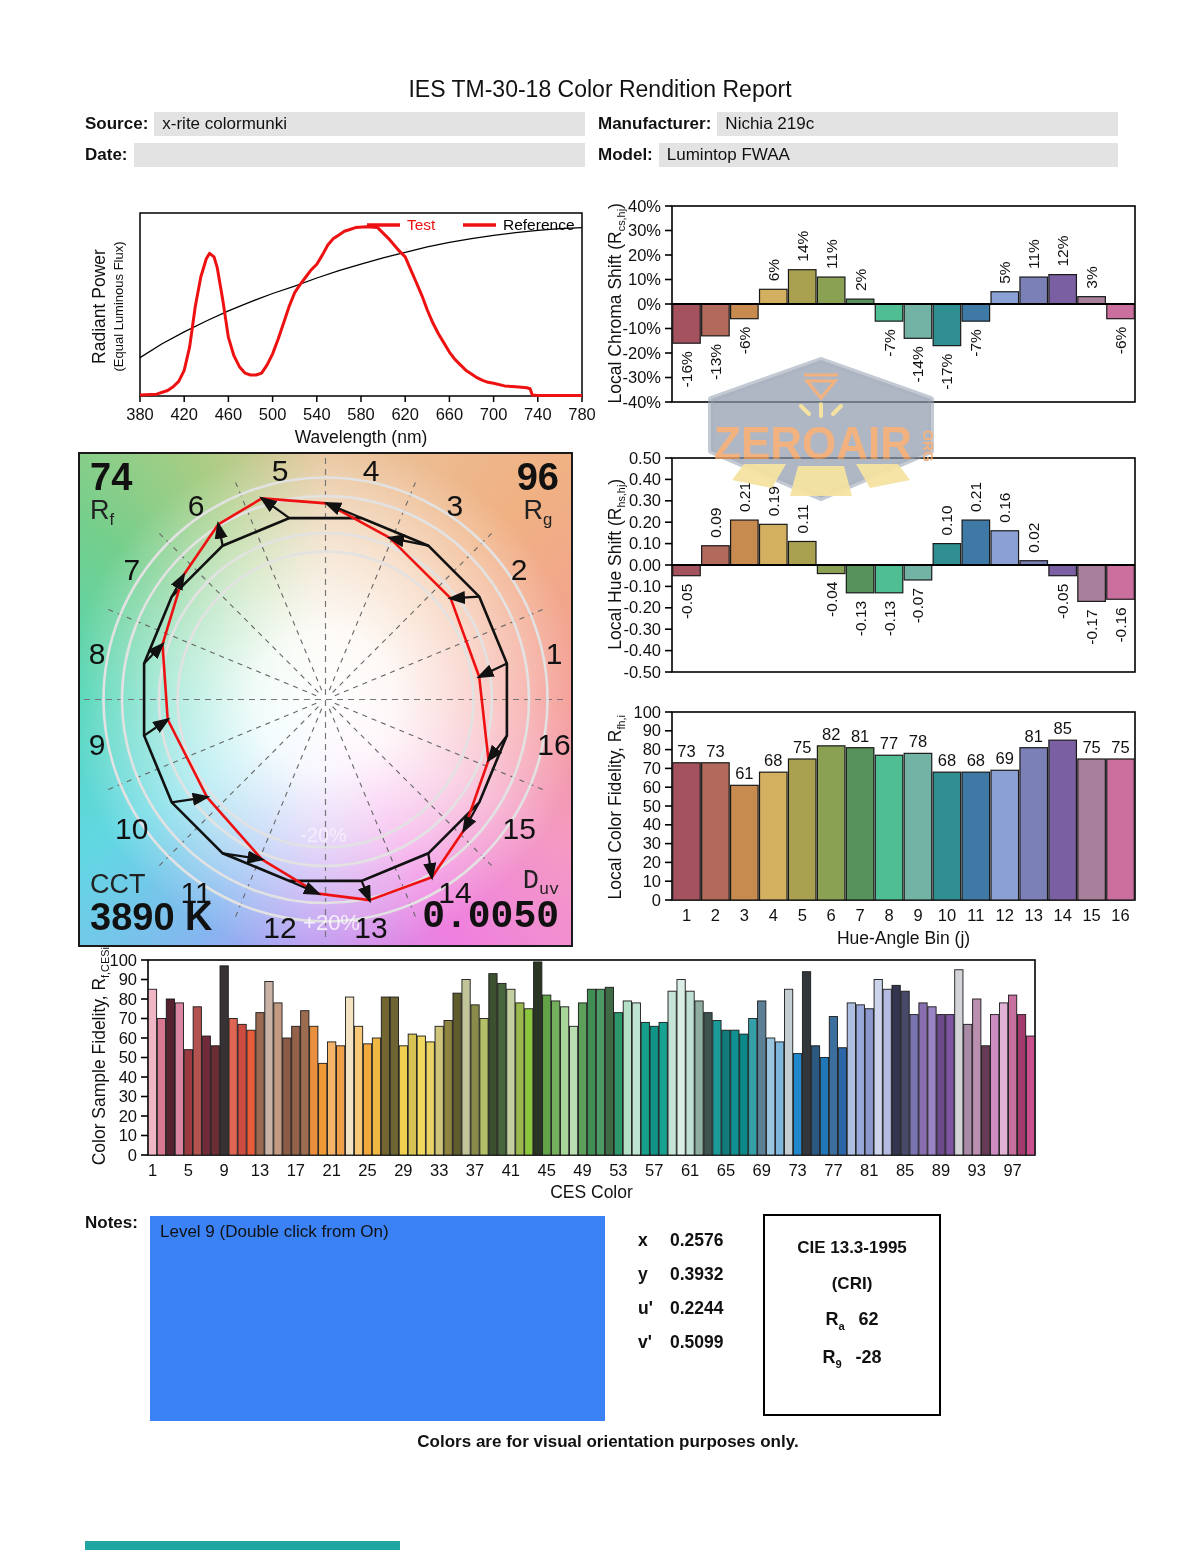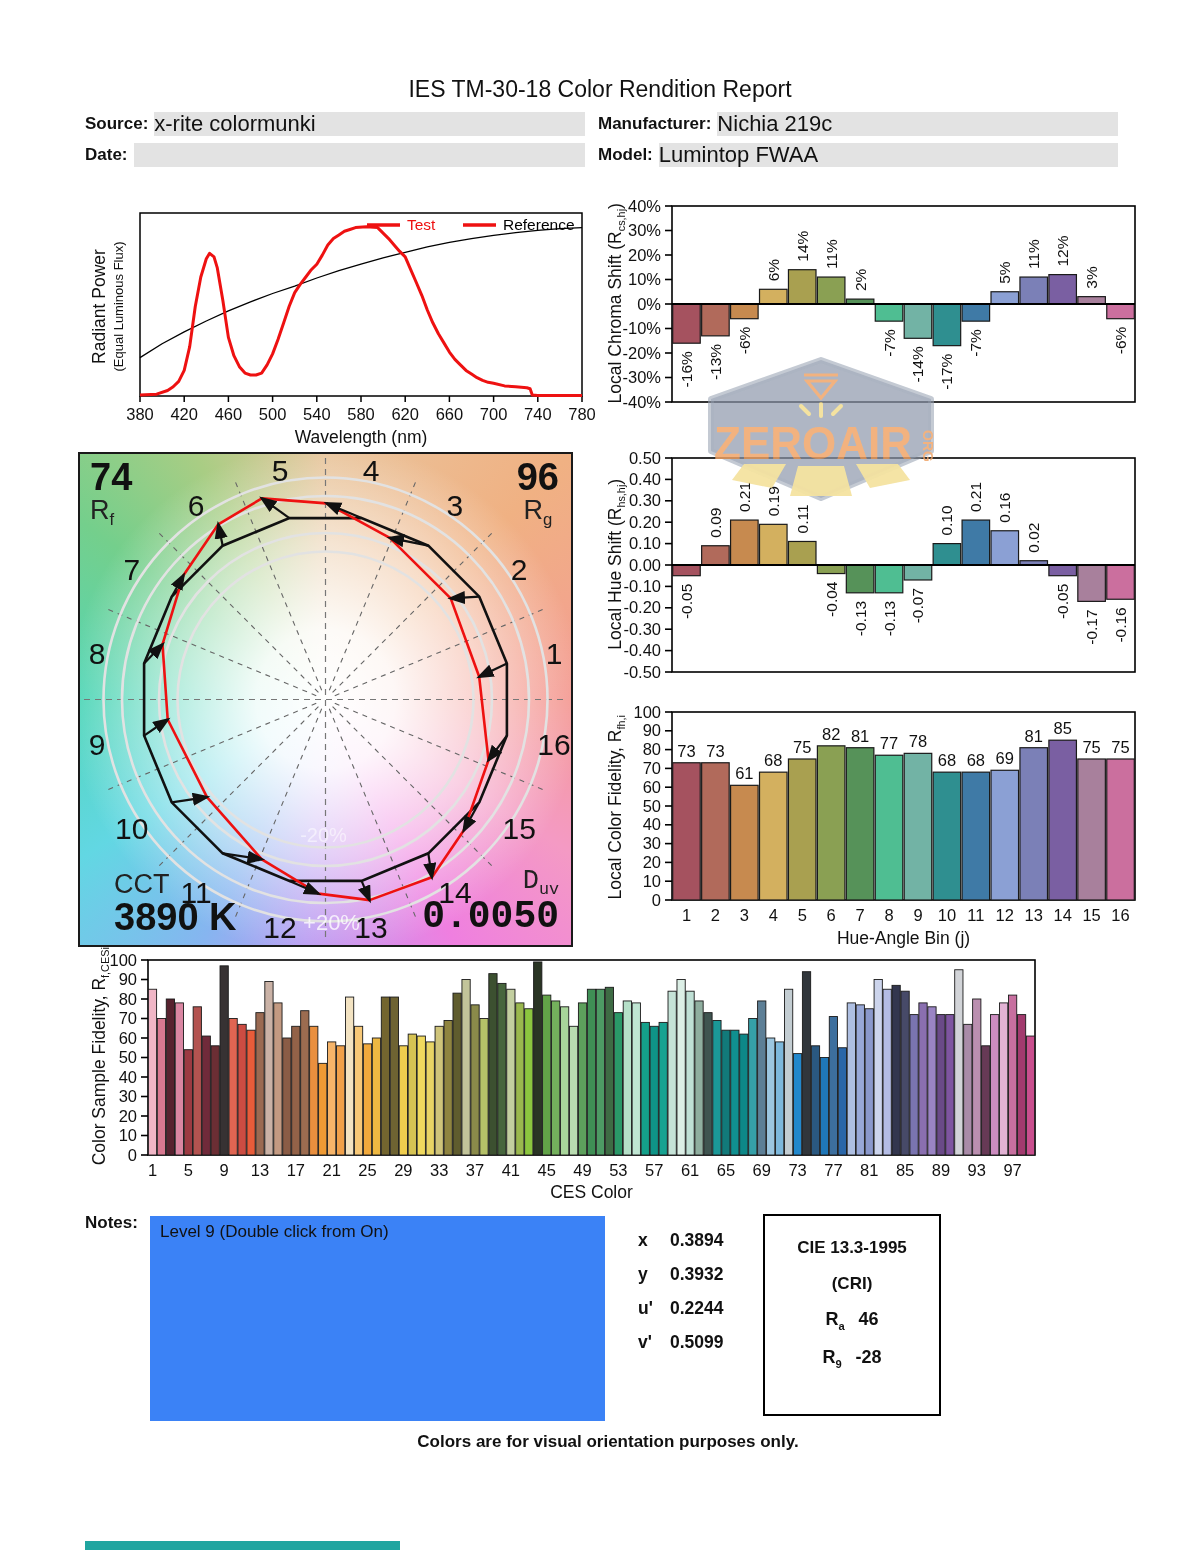--- a/index.html
+++ b/index.html
@@ -13,8 +13,8 @@
   .meta-cell.c1{width:500px;}
   .meta-cell.c2{width:520px;margin-left:13px;}
   .meta-label{font-weight:bold;font-size:17px;margin-right:6px;white-space:nowrap;}
-  .field{flex:1;height:24px;background:#e3e3e3;font-size:22px;line-height:24px;
-         white-space:nowrap;overflow:hidden;}
+  .field{flex:1;height:24px;background:#e3e3e3;font-size:17px;line-height:24px;
+         padding-left:8px;white-space:nowrap;overflow:hidden;}
   .vlabel{position:absolute;transform:rotate(-90deg);text-align:center;
           font-size:17.5px;color:#111;white-space:nowrap;}
   .vlabel sub, .vg-sym sub, .cri-row sub{font-size:0.62em;}

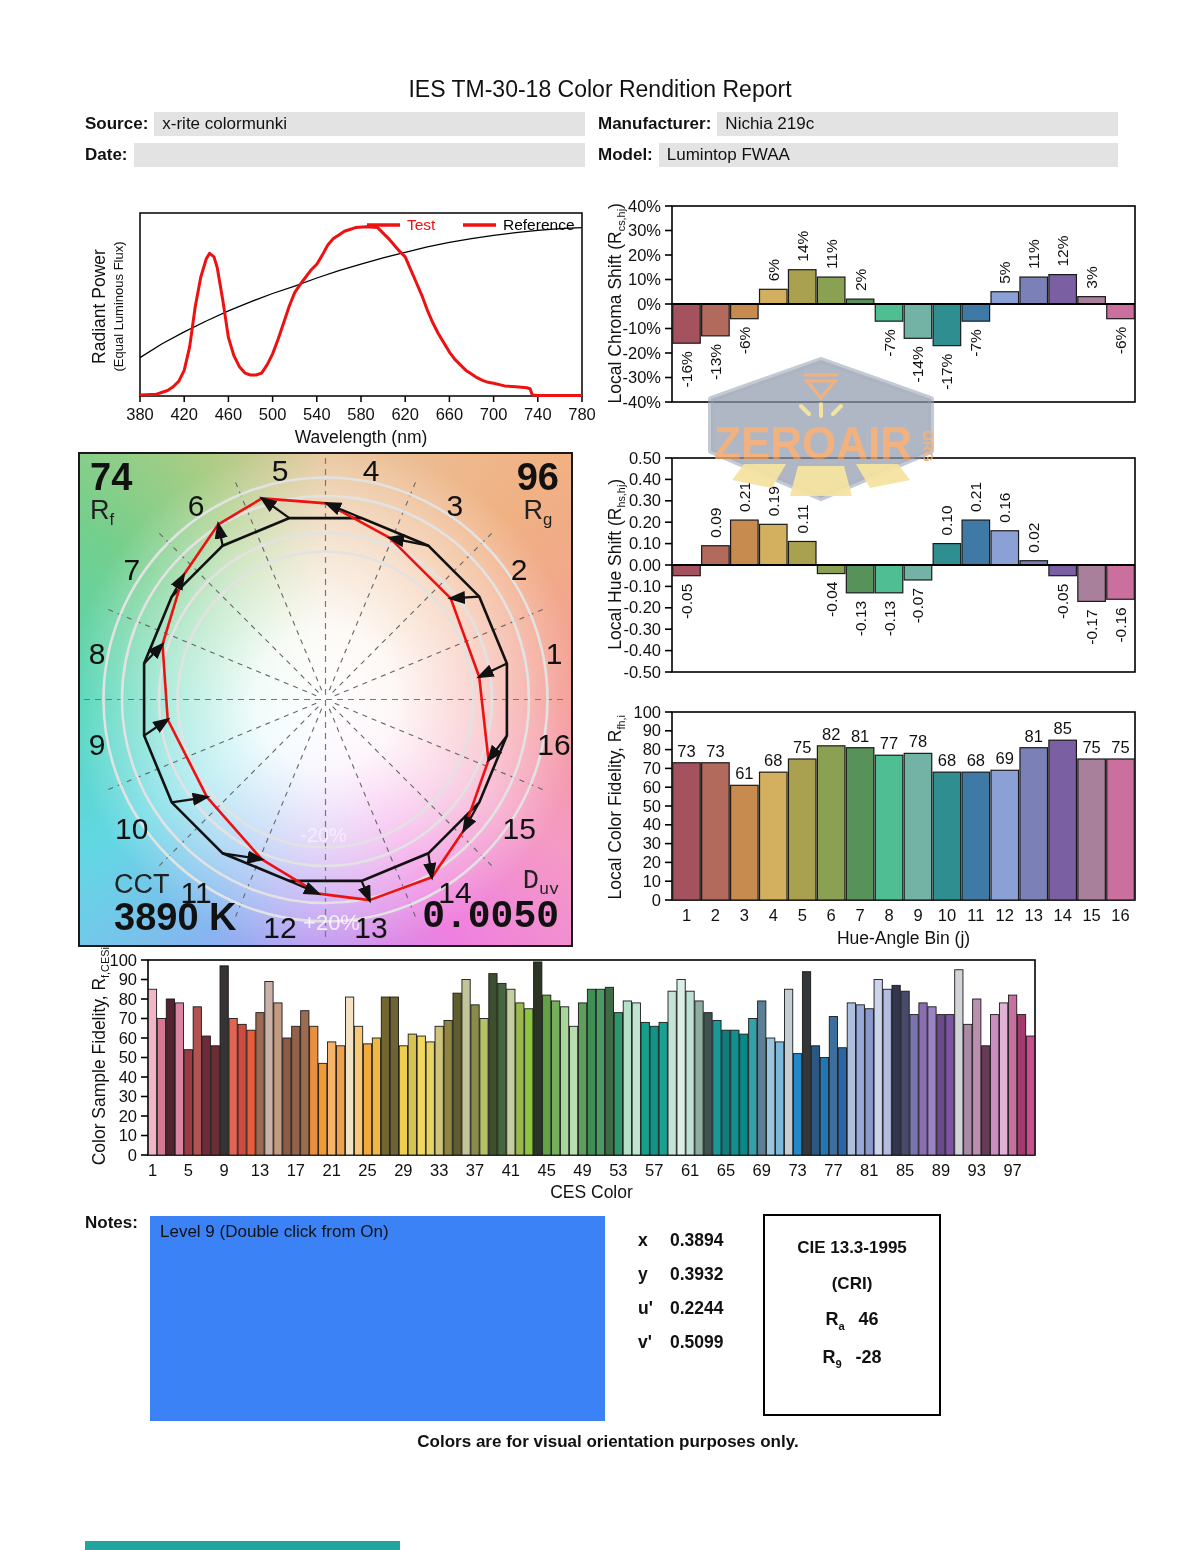--- a/index.html
+++ b/index.html
@@ -32,7 +32,7 @@
   .vg-corner{position:absolute;line-height:1.02;}
   .vg-corner.tl{left:10px;top:4px;}
   .vg-corner.tr{right:12px;top:4px;text-align:center;}
-  .vg-corner.bl{left:10px;bottom:8px;margin-left:24px;}
+  .vg-corner.bl{left:10px;bottom:8px;}
   .vg-corner.br{right:12px;bottom:8px;text-align:right;font-family:Liberation Mono, monospace;}
   .vg-big{font-size:38px;font-weight:bold;color:#111;}
   .vg-sym{font-size:27px;color:#222;}

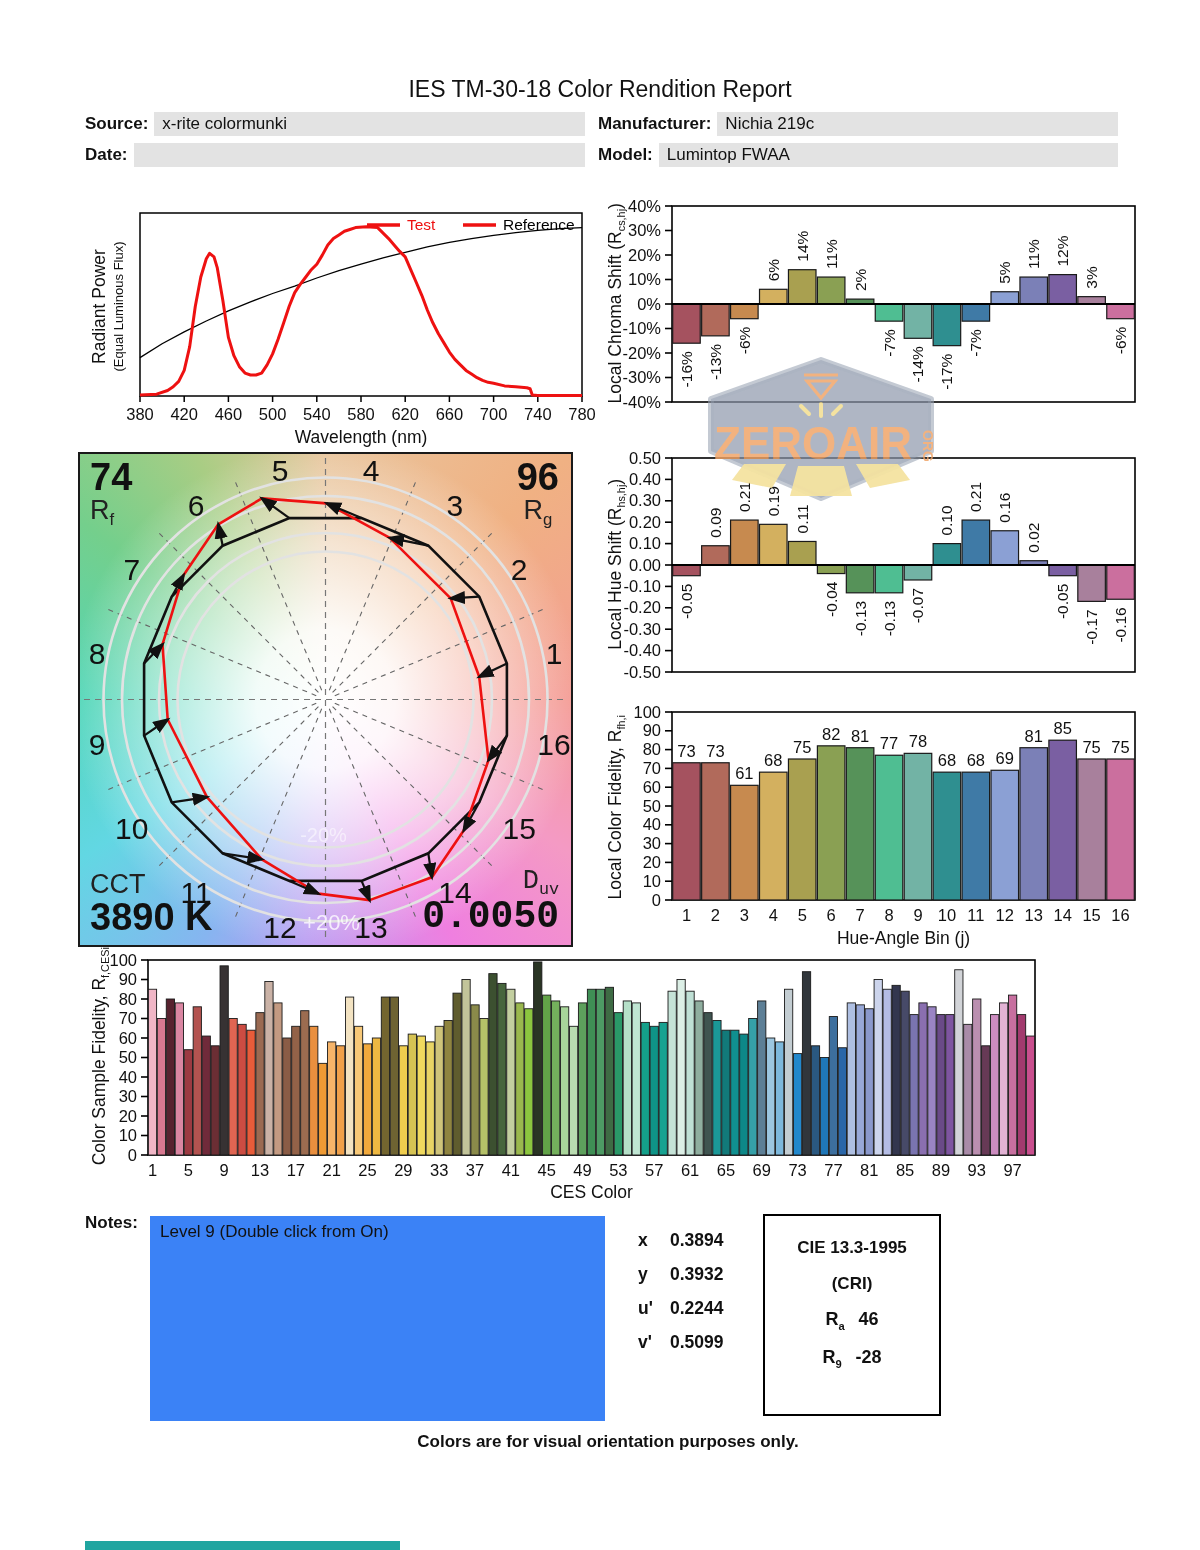--- a/index.html
+++ b/index.html
@@ -568,7 +568,7 @@
   <div class="chr-block">
     <div class="chr-row">
       <span class="l">x</span>
-        <span class="v">0.3894</span>
+        <span class="v">0.2576</span>
     </div>
     <div class="chr-row">
       <span class="l">y</span>

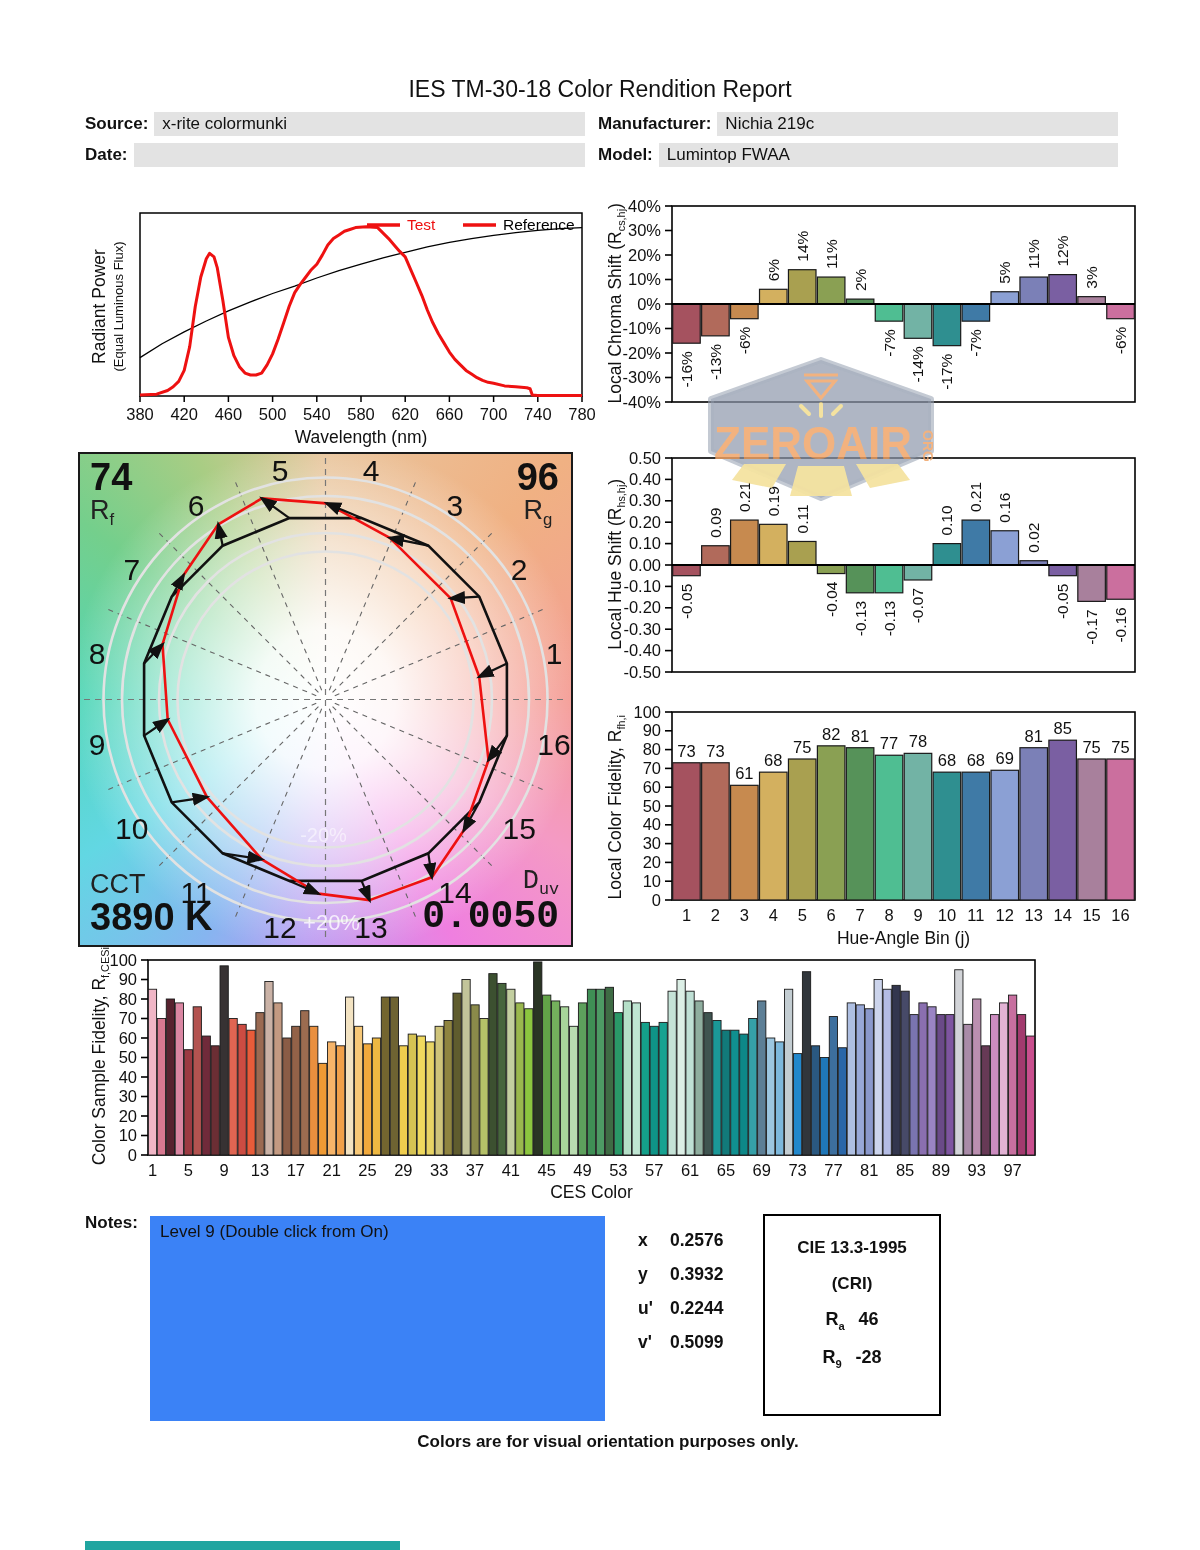--- a/index.html
+++ b/index.html
@@ -588,7 +588,7 @@
     <div class="cri-title">CIE 13.3-1995</div>
     <div class="cri-sub">(CRI)</div>
     <div class="cri-row">
-      <span>R</span><sub>a</sub><span class="val">46</span>
+      <span>R</span><sub>a</sub><span class="val">62</span>
     </div>
     <div class="cri-row">
       <span>R</span><sub>9</sub><span class="val">-28</span>

